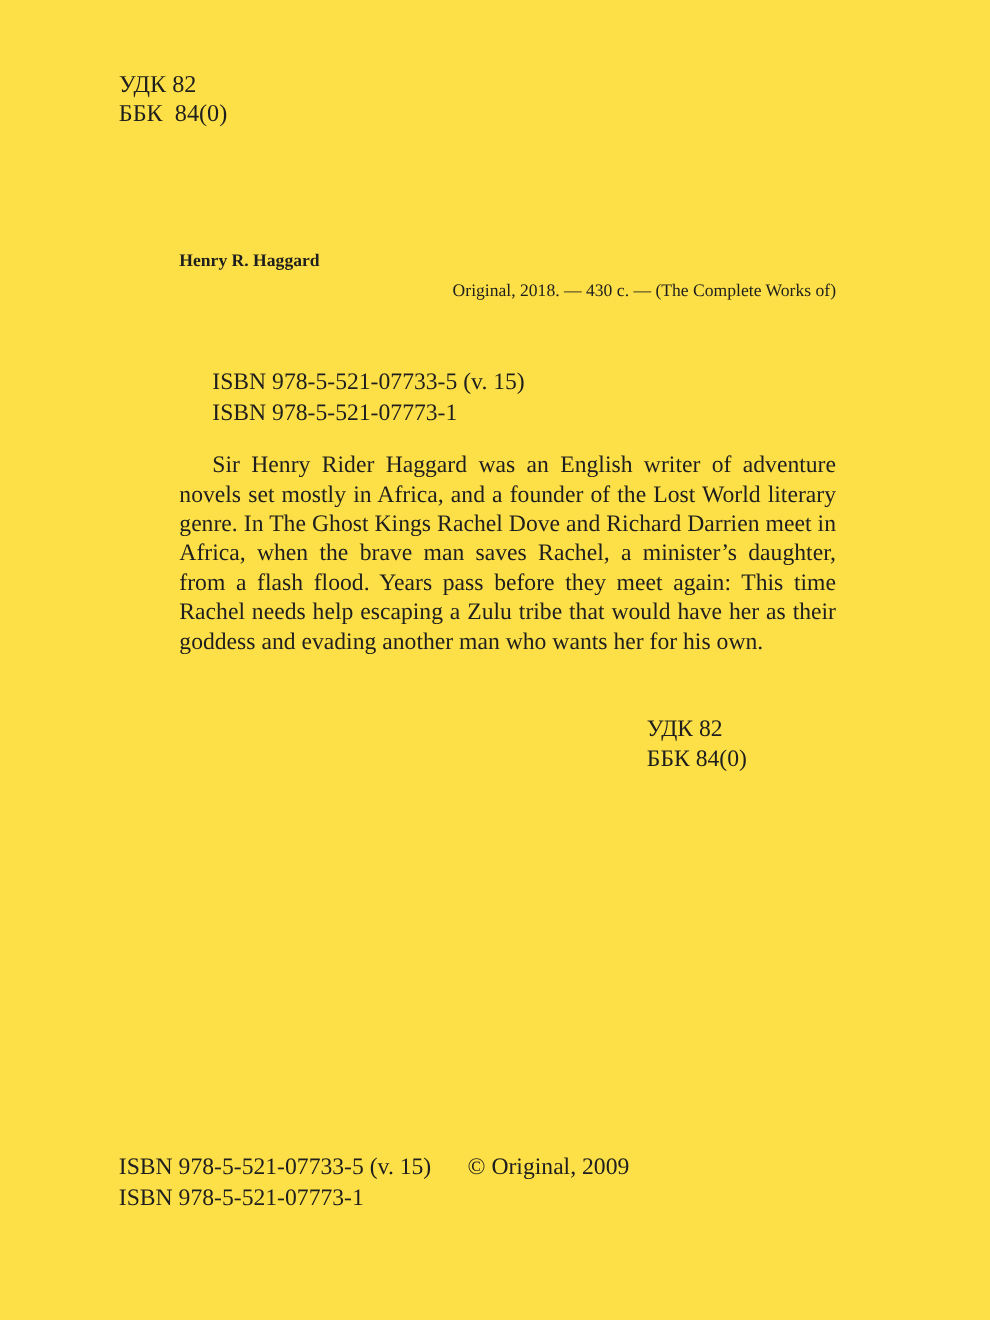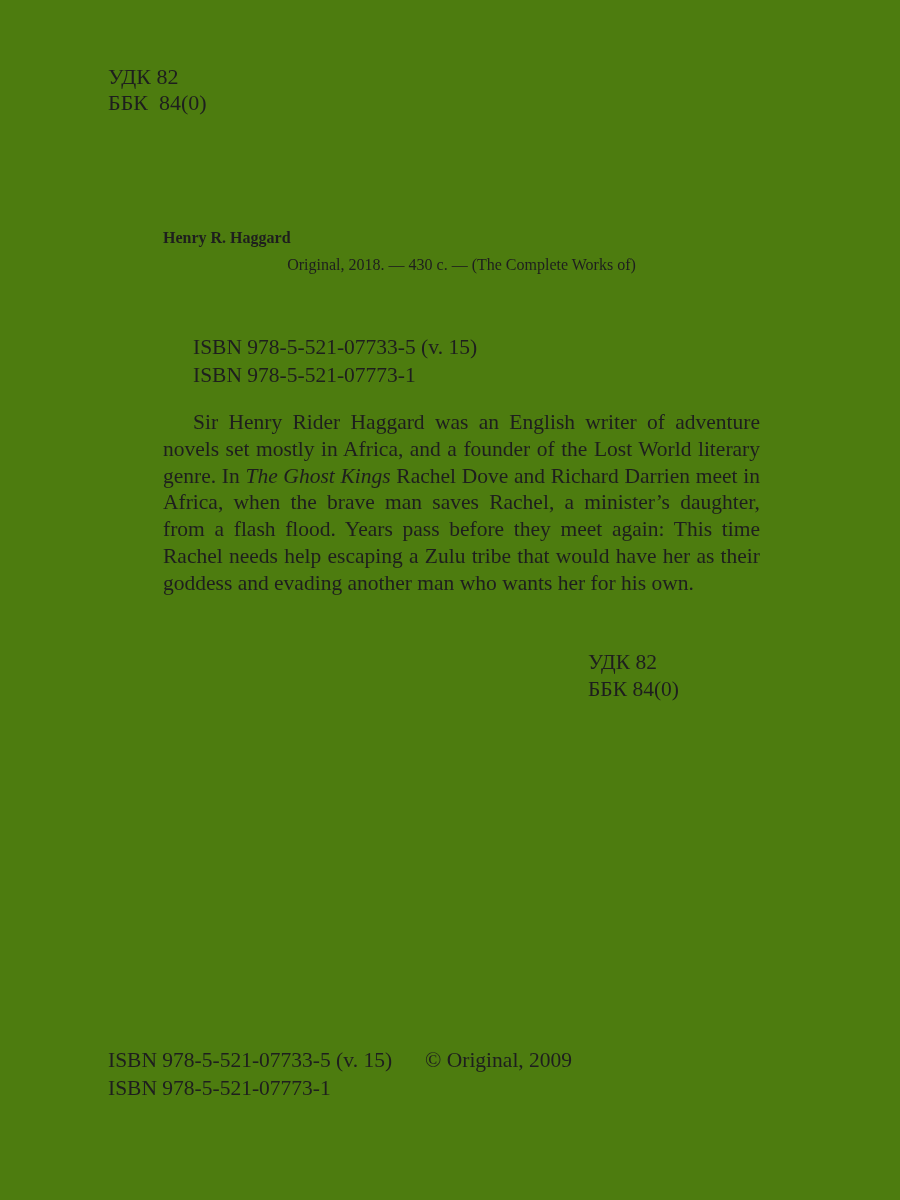--- a/index.html
+++ b/index.html
@@ -11,7 +11,7 @@
     position: relative;
     width: 900px;
     height: 1200px;
-    background: #4d7c0f;
+    background: #fde047;
     font-family: "Liberation Serif", serif;
     color: #1e1e1e;
     overflow: hidden;

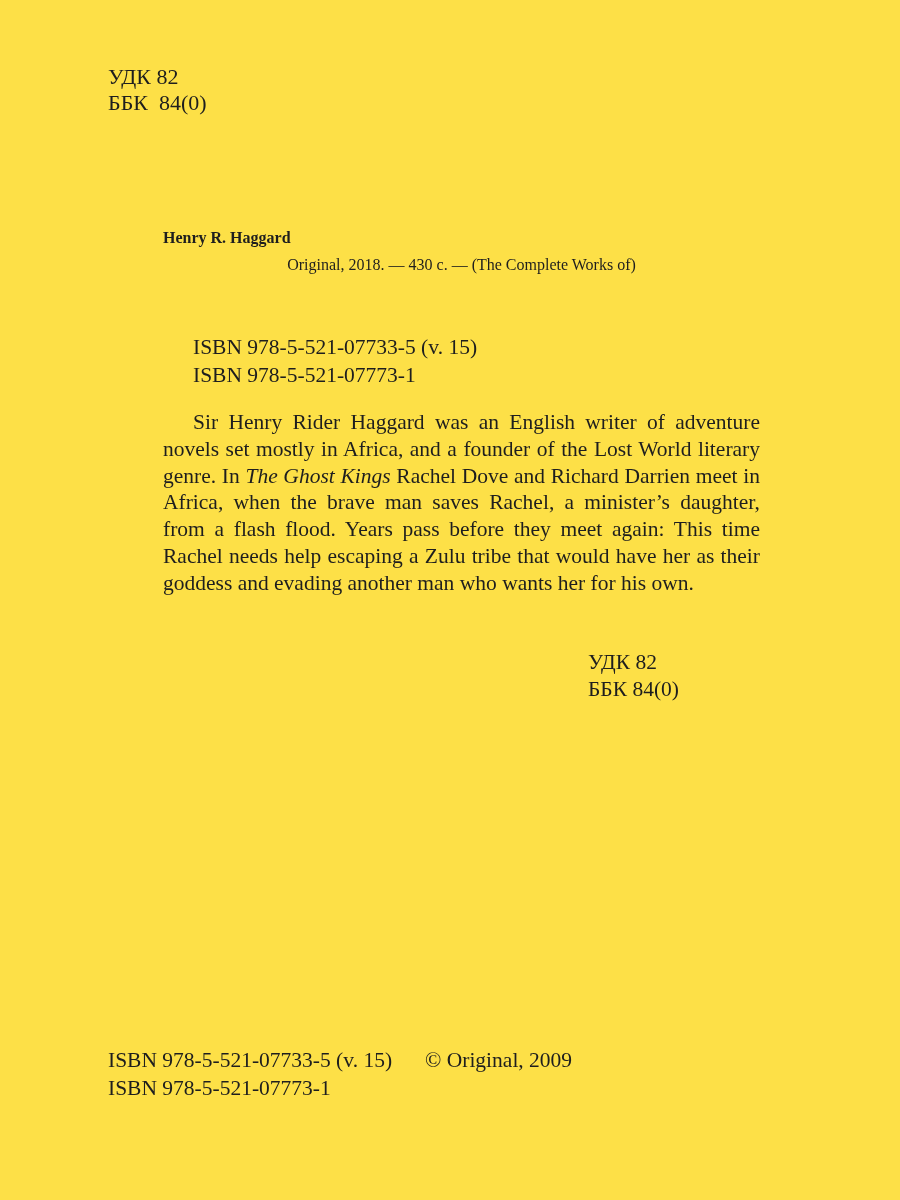--- a/index.html
+++ b/index.html
@@ -45,7 +45,7 @@
     text-align-last: justify;
   }
   .bib-line-2 {
-    text-align: center;
+    text-align: right;
   }
   .isbn-block {
     position: absolute;

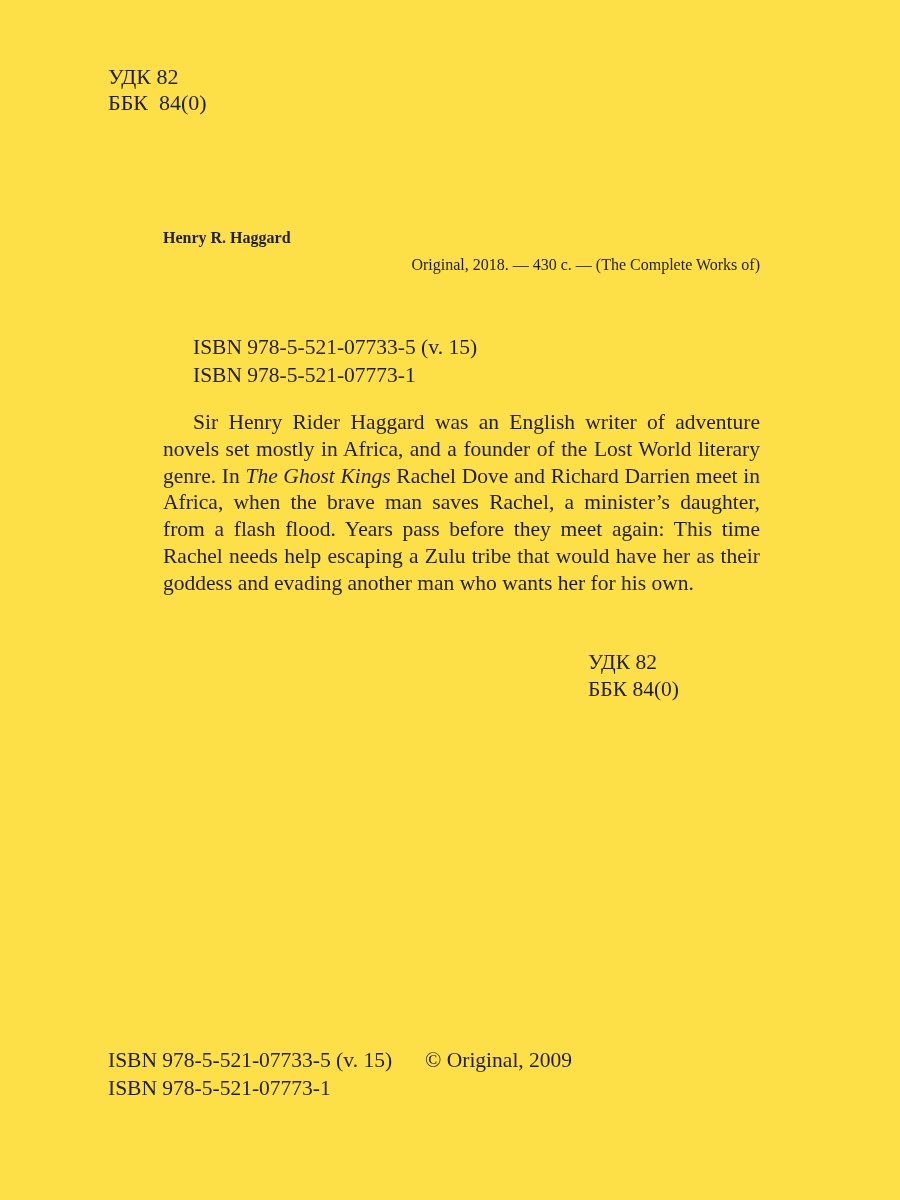--- a/index.html
+++ b/index.html
@@ -66,7 +66,6 @@
     text-indent: 30px;
   }
   .annotation .italic {
-    font-style: italic;
   }
   
   .codes-block {

